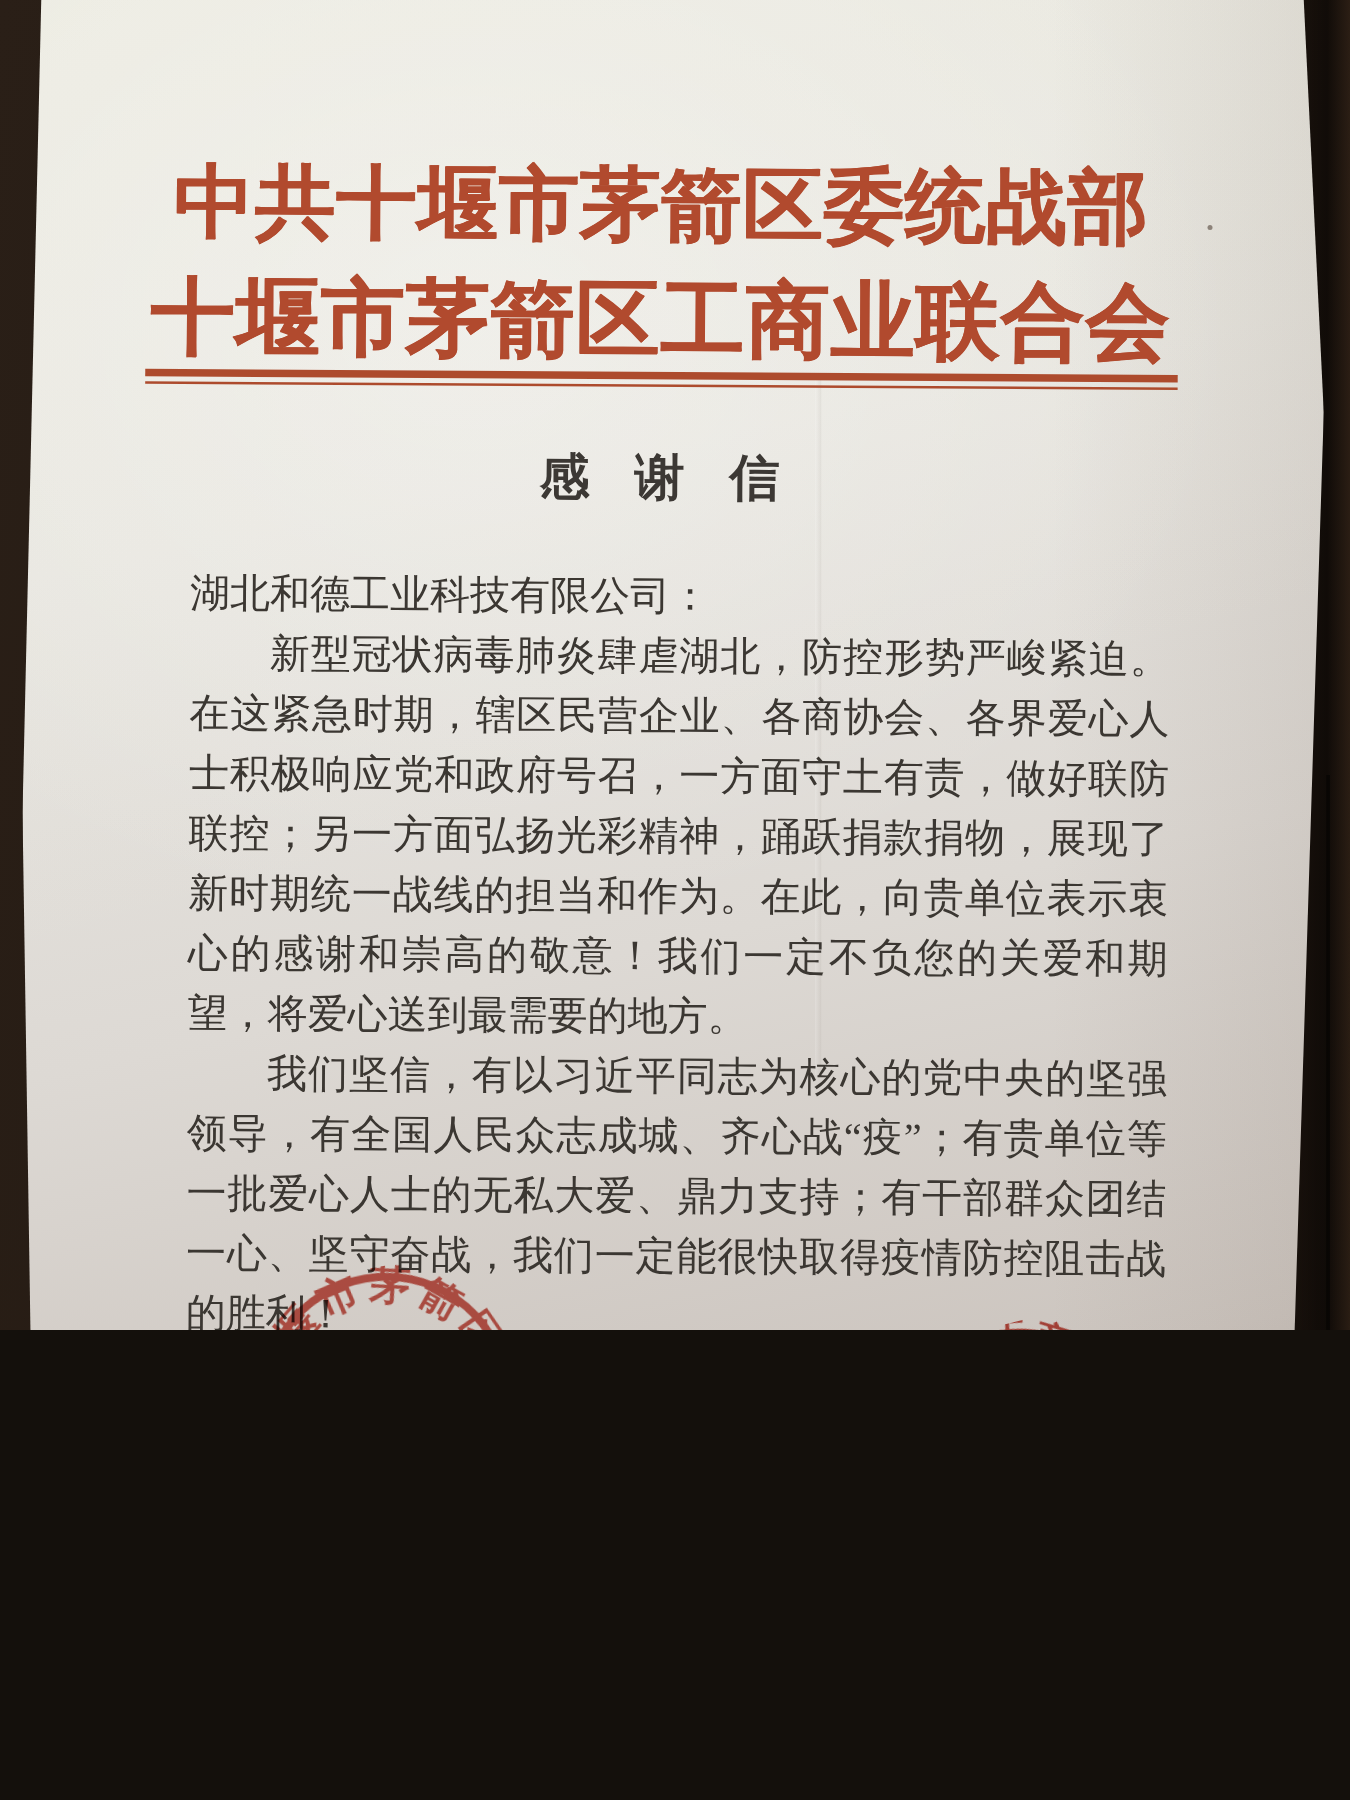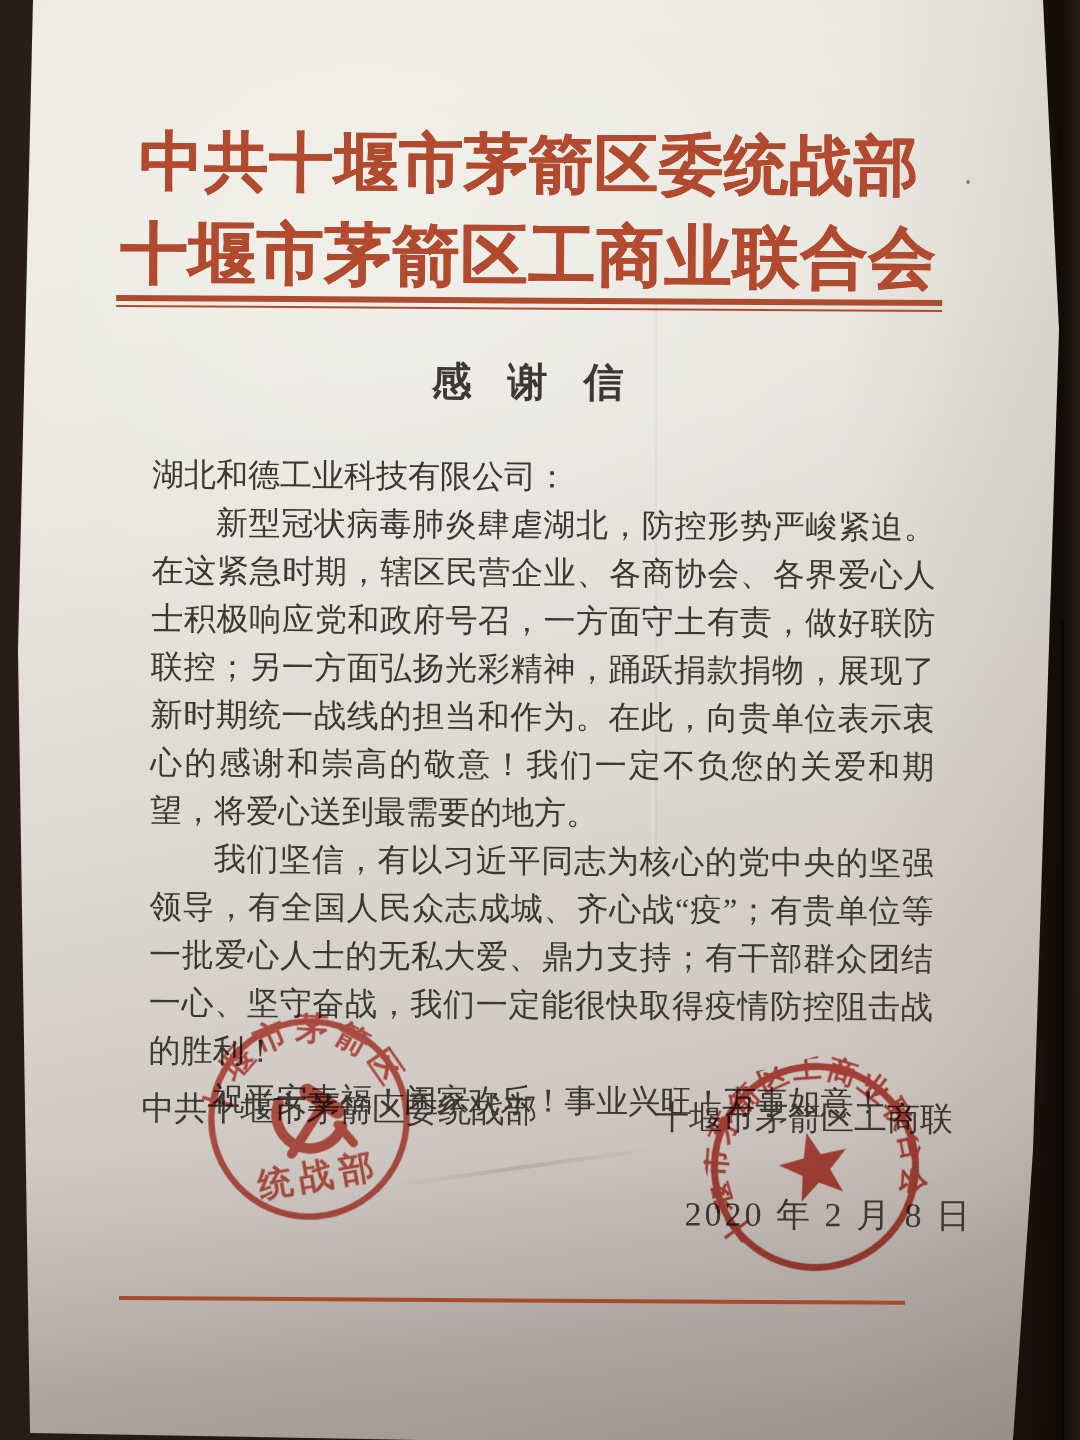--- a/index.html
+++ b/index.html
@@ -4,7 +4,7 @@
 <style>
   html,body{margin:0;padding:0;background:#14100c;}
   .photo{
-    position:relative;width:1080px;height:1440px;overflow:hidden;
+    position:relative;width:1080px;height:1064px;overflow:hidden;
     background:linear-gradient(100deg,#2a1f17 0%,#241a12 40%,#1d140e 70%,#17100b 100%);
     font-family:"Liberation Serif","DejaVu Serif",serif;
   }

